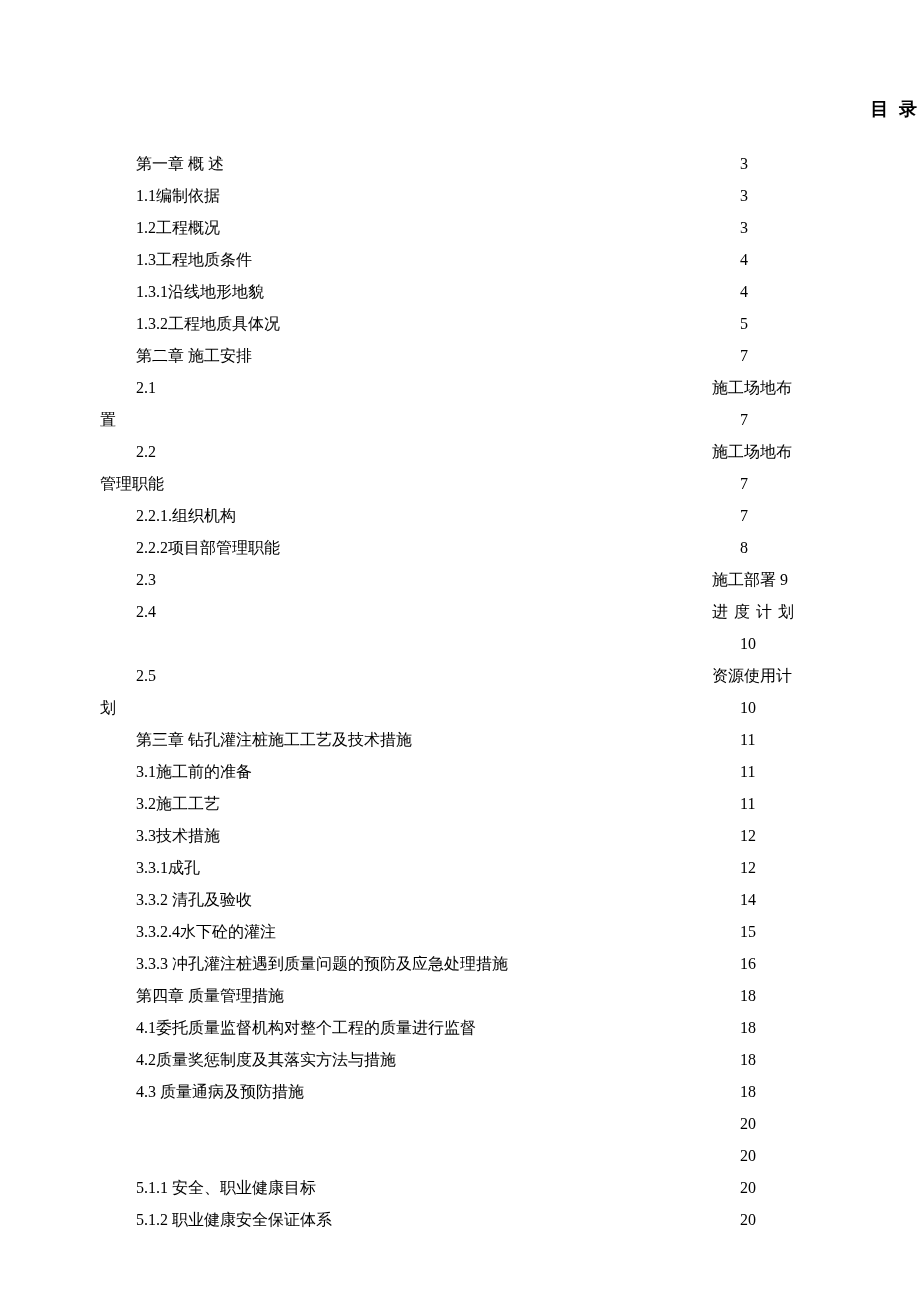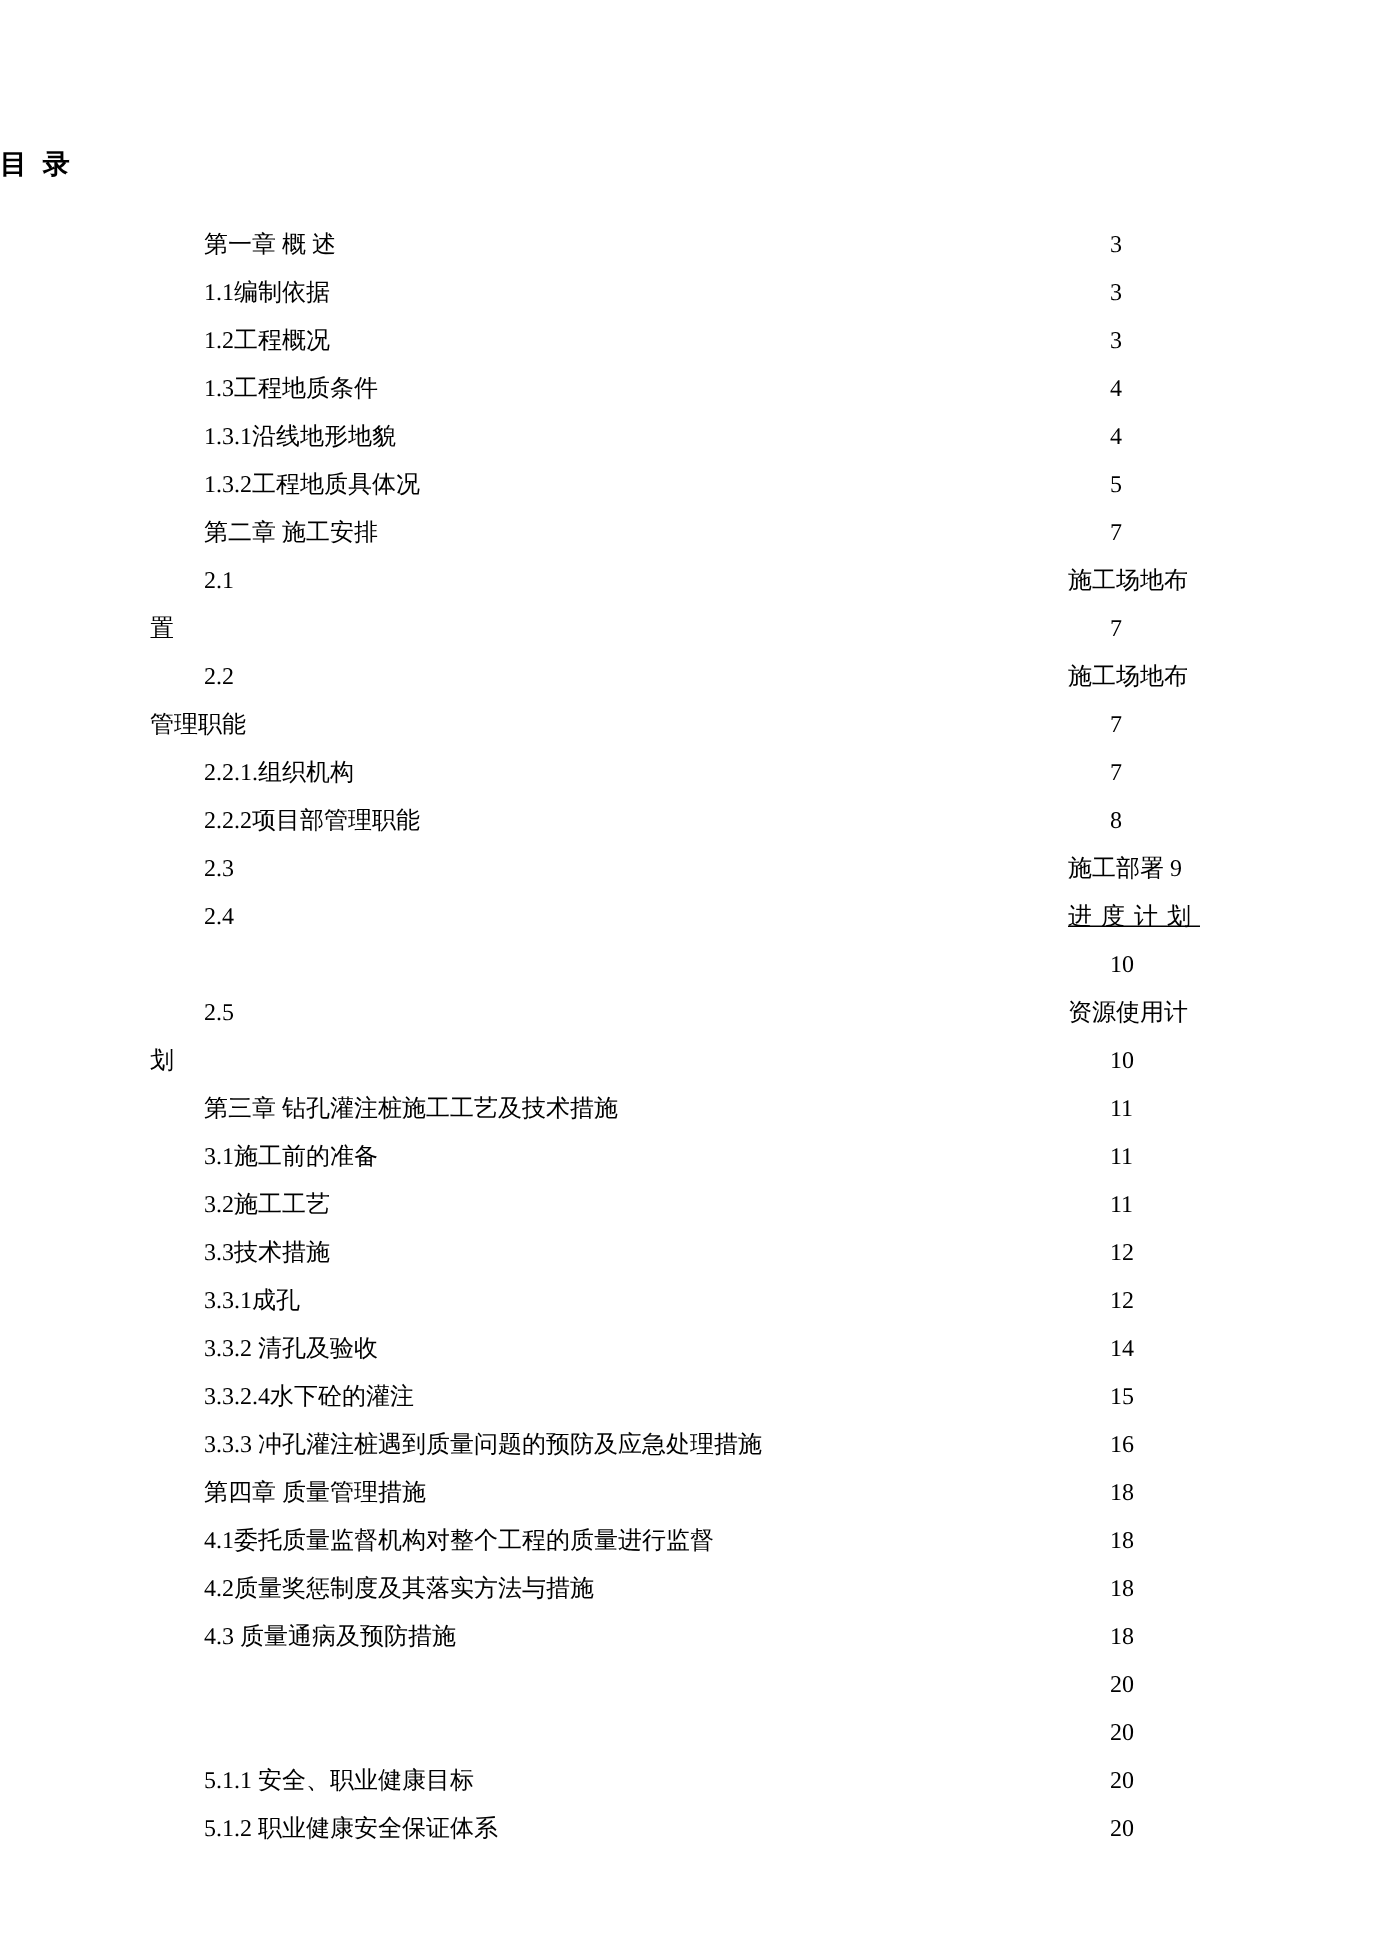--- a/index.html
+++ b/index.html
@@ -19,7 +19,7 @@
     padding-top: 100px;
   }
   .title {
-    text-align: left;
+    text-align: right;
     font-size: 18px;
     font-weight: bold;
     letter-spacing: 3px;

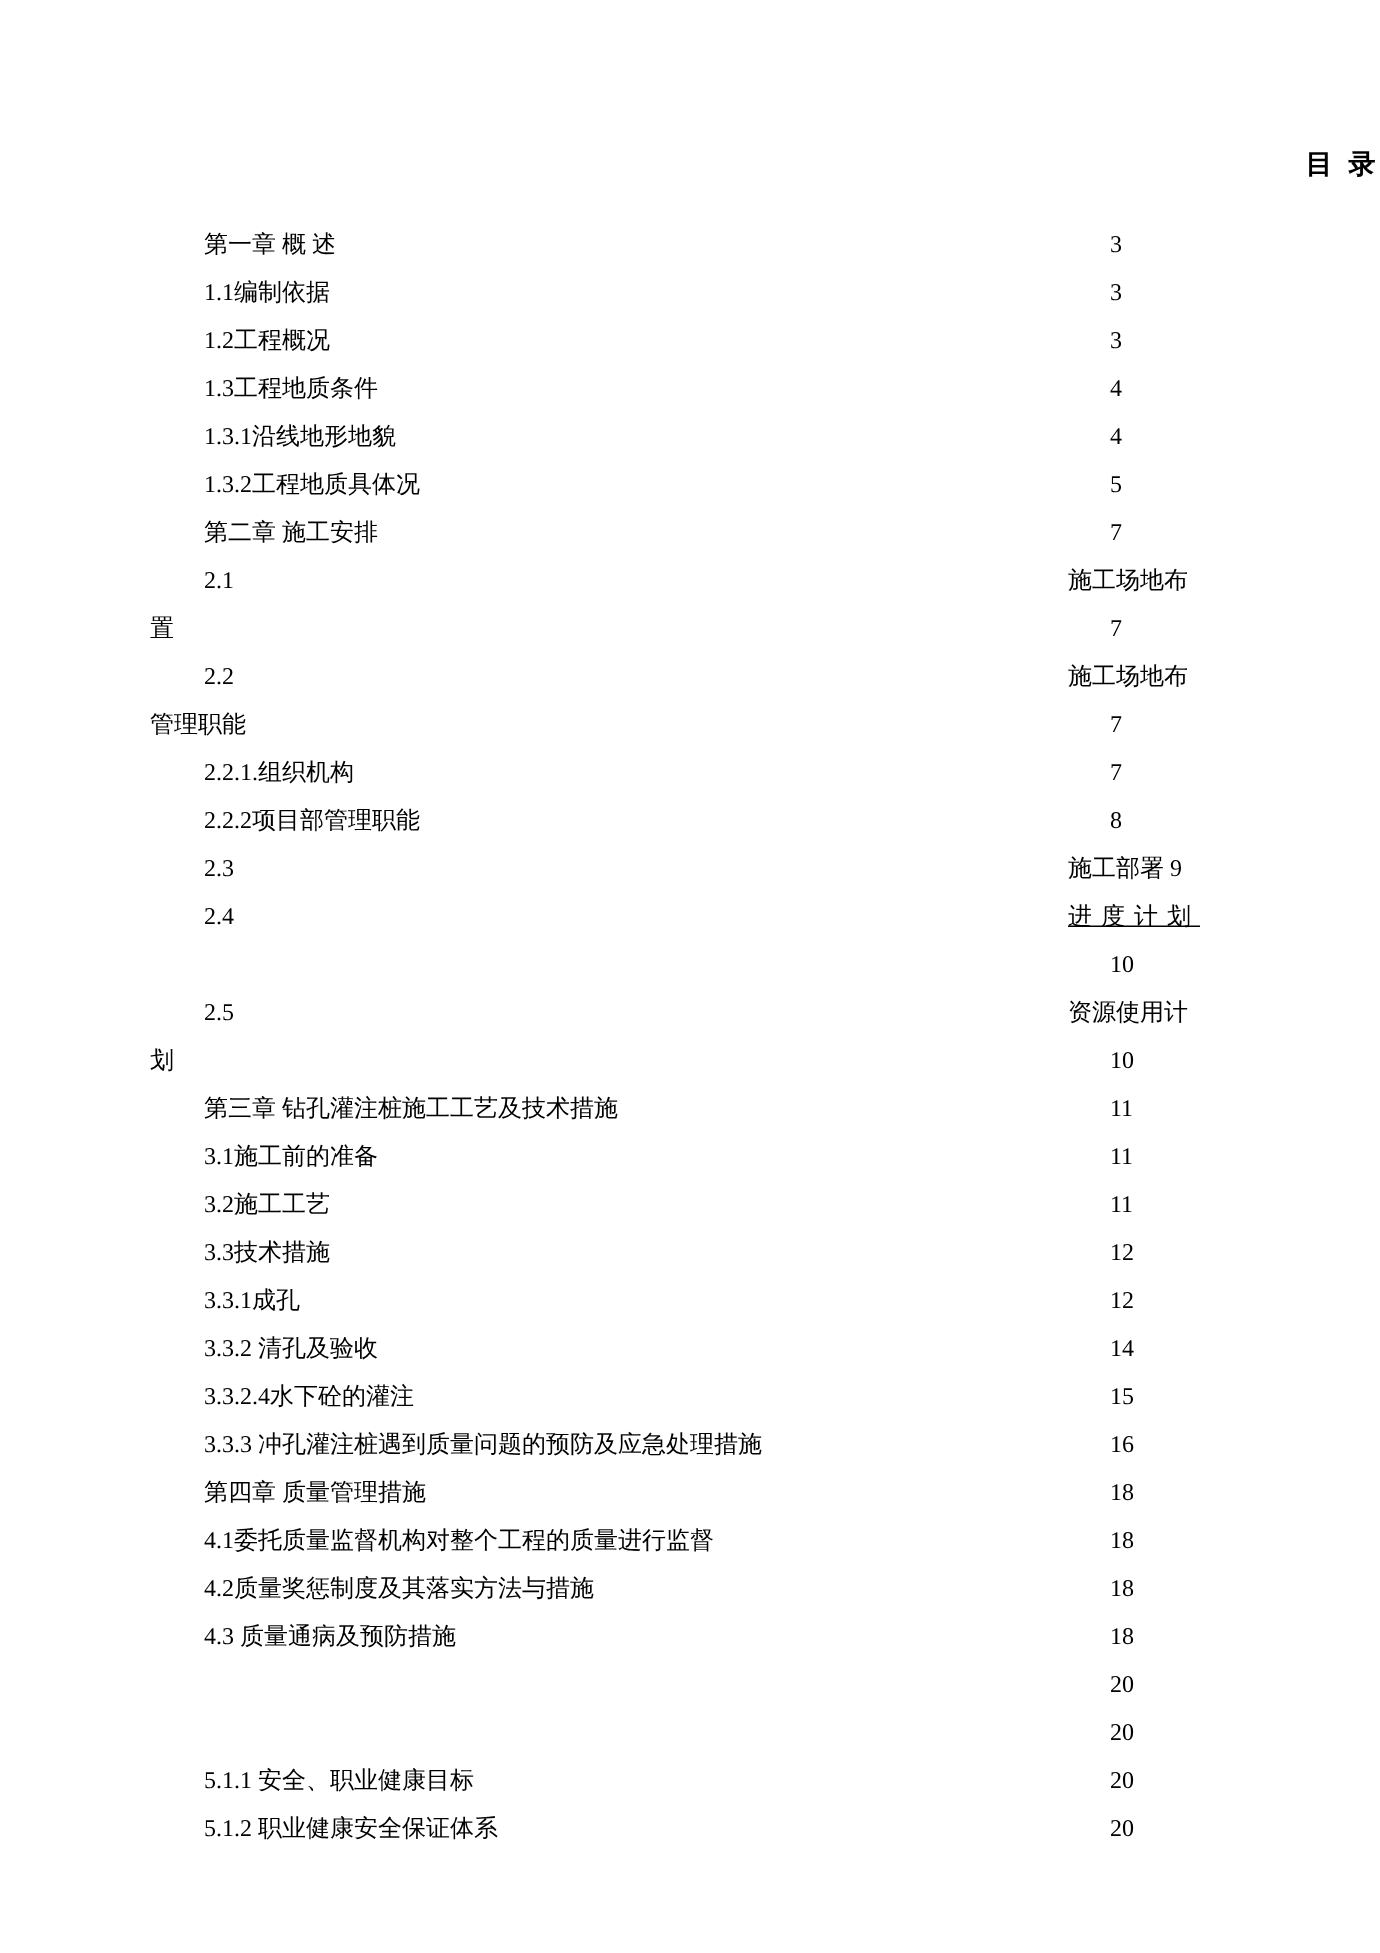--- a/index.html
+++ b/index.html
@@ -53,7 +53,6 @@
   }
   .wrap-label-right.spaced {
     letter-spacing: 6px;
-    text-decoration: underline;
   }
   .wrap-continue {
     position: absolute;

